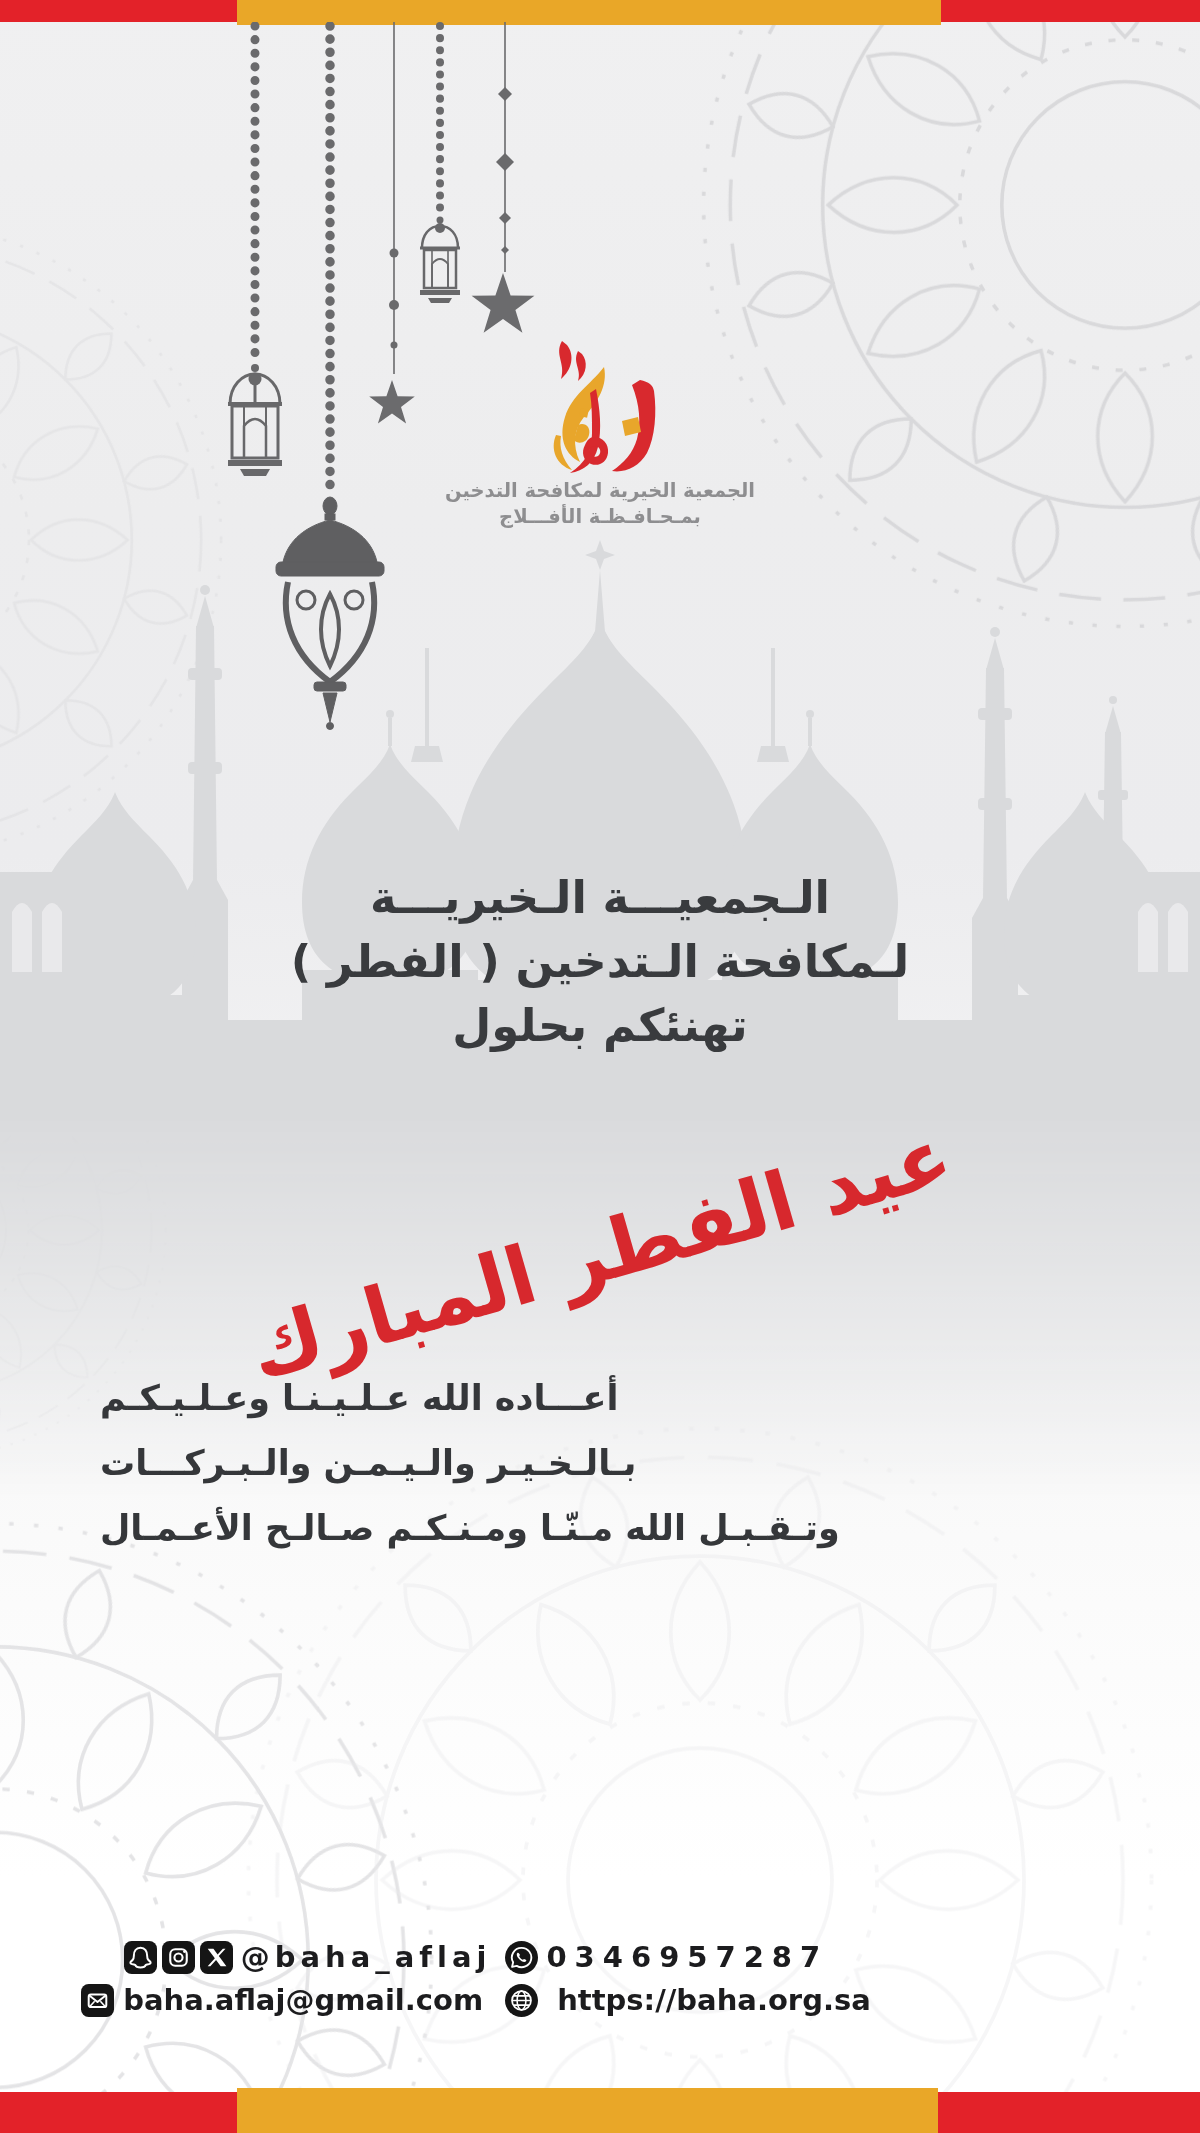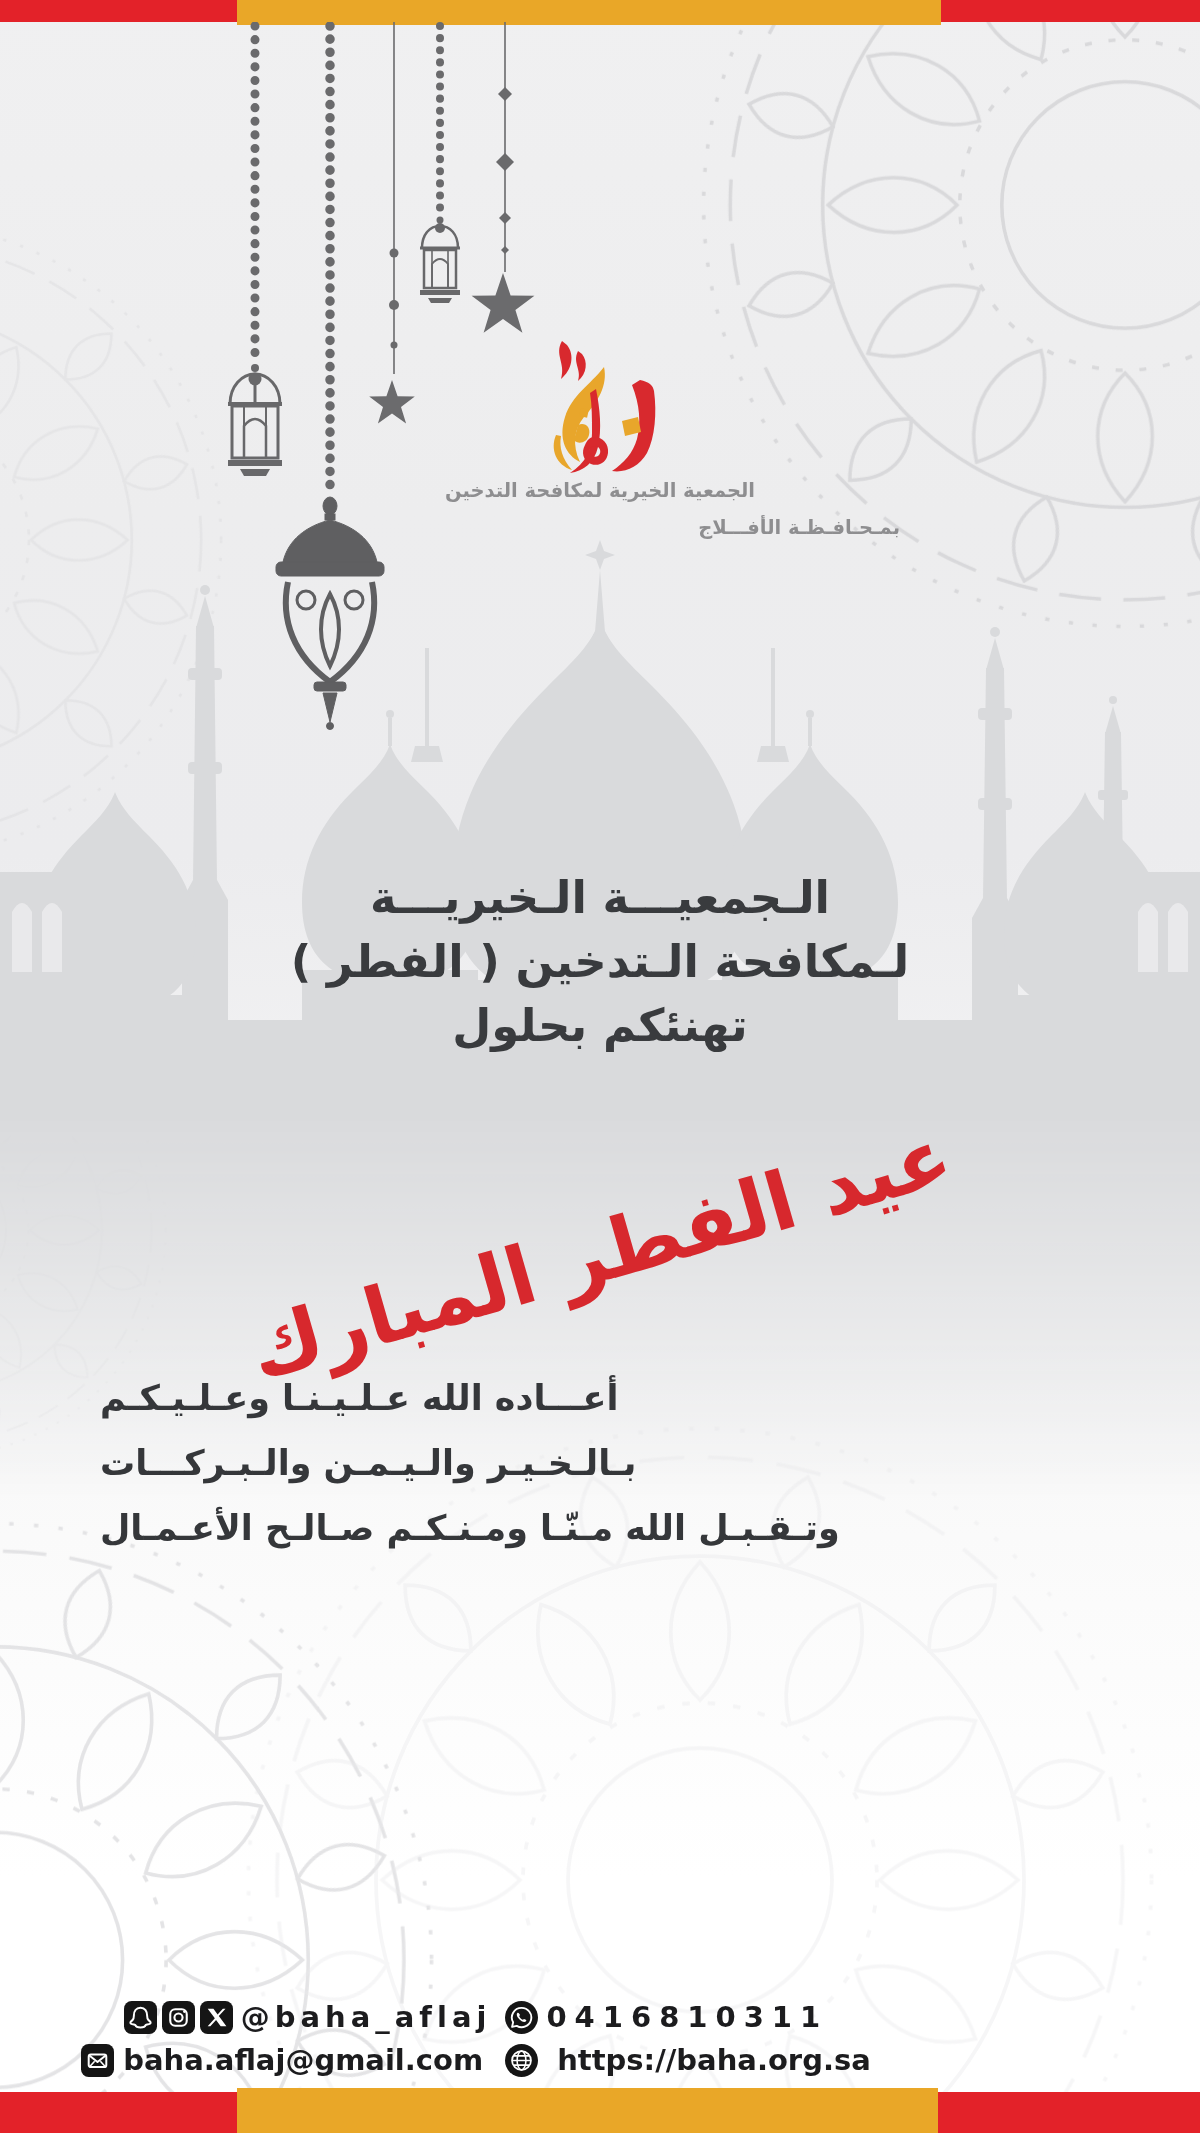--- a/index.html
+++ b/index.html
@@ -21,7 +21,7 @@
   .logo{position:absolute;left:300px;top:325px;width:600px;text-align:center;}
   .logo-mark{margin:0 auto;}
   .logo-l1{margin-top:4px;font-size:19.5px;font-weight:bold;color:#8e8e90;direction:rtl;}
-  .logo-l2{margin-top:14px;font-size:19.5px;font-weight:bold;color:#8e8e90;direction:rtl;letter-spacing:1px;text-align:right;}
+  .logo-l2{margin-top:3px;font-size:19.5px;font-weight:bold;color:#8e8e90;direction:rtl;letter-spacing:1px;}
   .heading{position:absolute;left:150px;top:866px;width:900px;text-align:center;direction:rtl;
     color:#393b3e;font-size:45px;font-weight:bold;line-height:64px;}
   .calligraphy{position:absolute;left:200px;top:1128px;width:800px;height:250px;

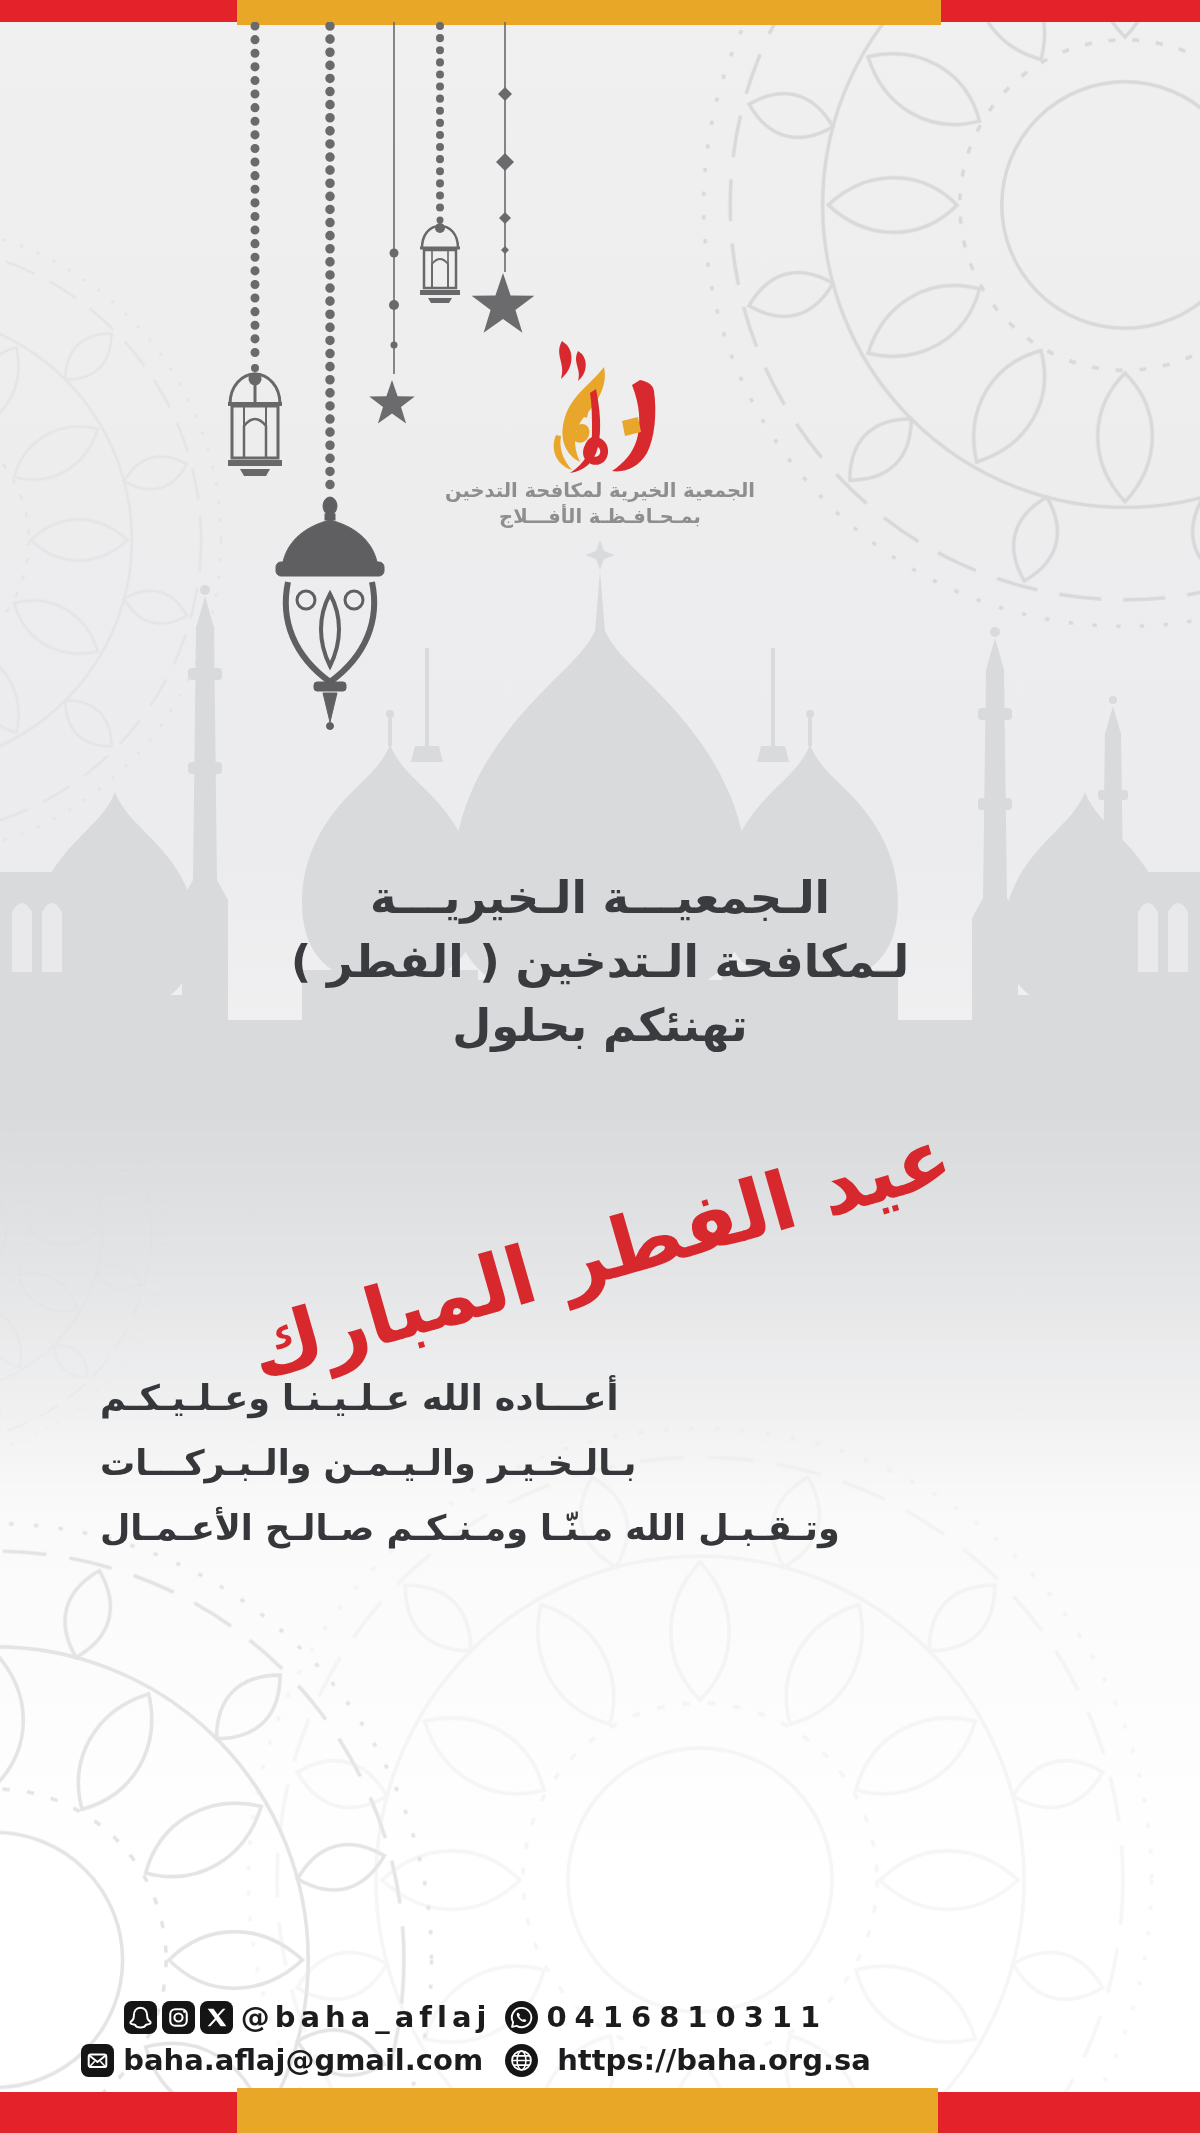--- a/index.html
+++ b/index.html
@@ -30,7 +30,7 @@
     transform:rotate(-16deg);}
   .dua{position:absolute;left:100px;top:1366px;width:1000px;text-align:left;direction:rtl;
     color:#35373a;font-size:35px;font-weight:bold;line-height:65px;}
-  .contact{position:absolute;left:0;top:1999px;width:952px;color:#1c1c1e;text-align:right;}
+  .contact{position:absolute;left:0;top:1939px;width:952px;color:#1c1c1e;text-align:right;}
   .contact-row{display:flex;align-items:center;justify-content:center;height:36px;margin-bottom:7px;}
   .contact-row .txt{font-size:29px;font-weight:bold;white-space:nowrap;}
   .handle{letter-spacing:5px;margin:0 14px 0 8px;}

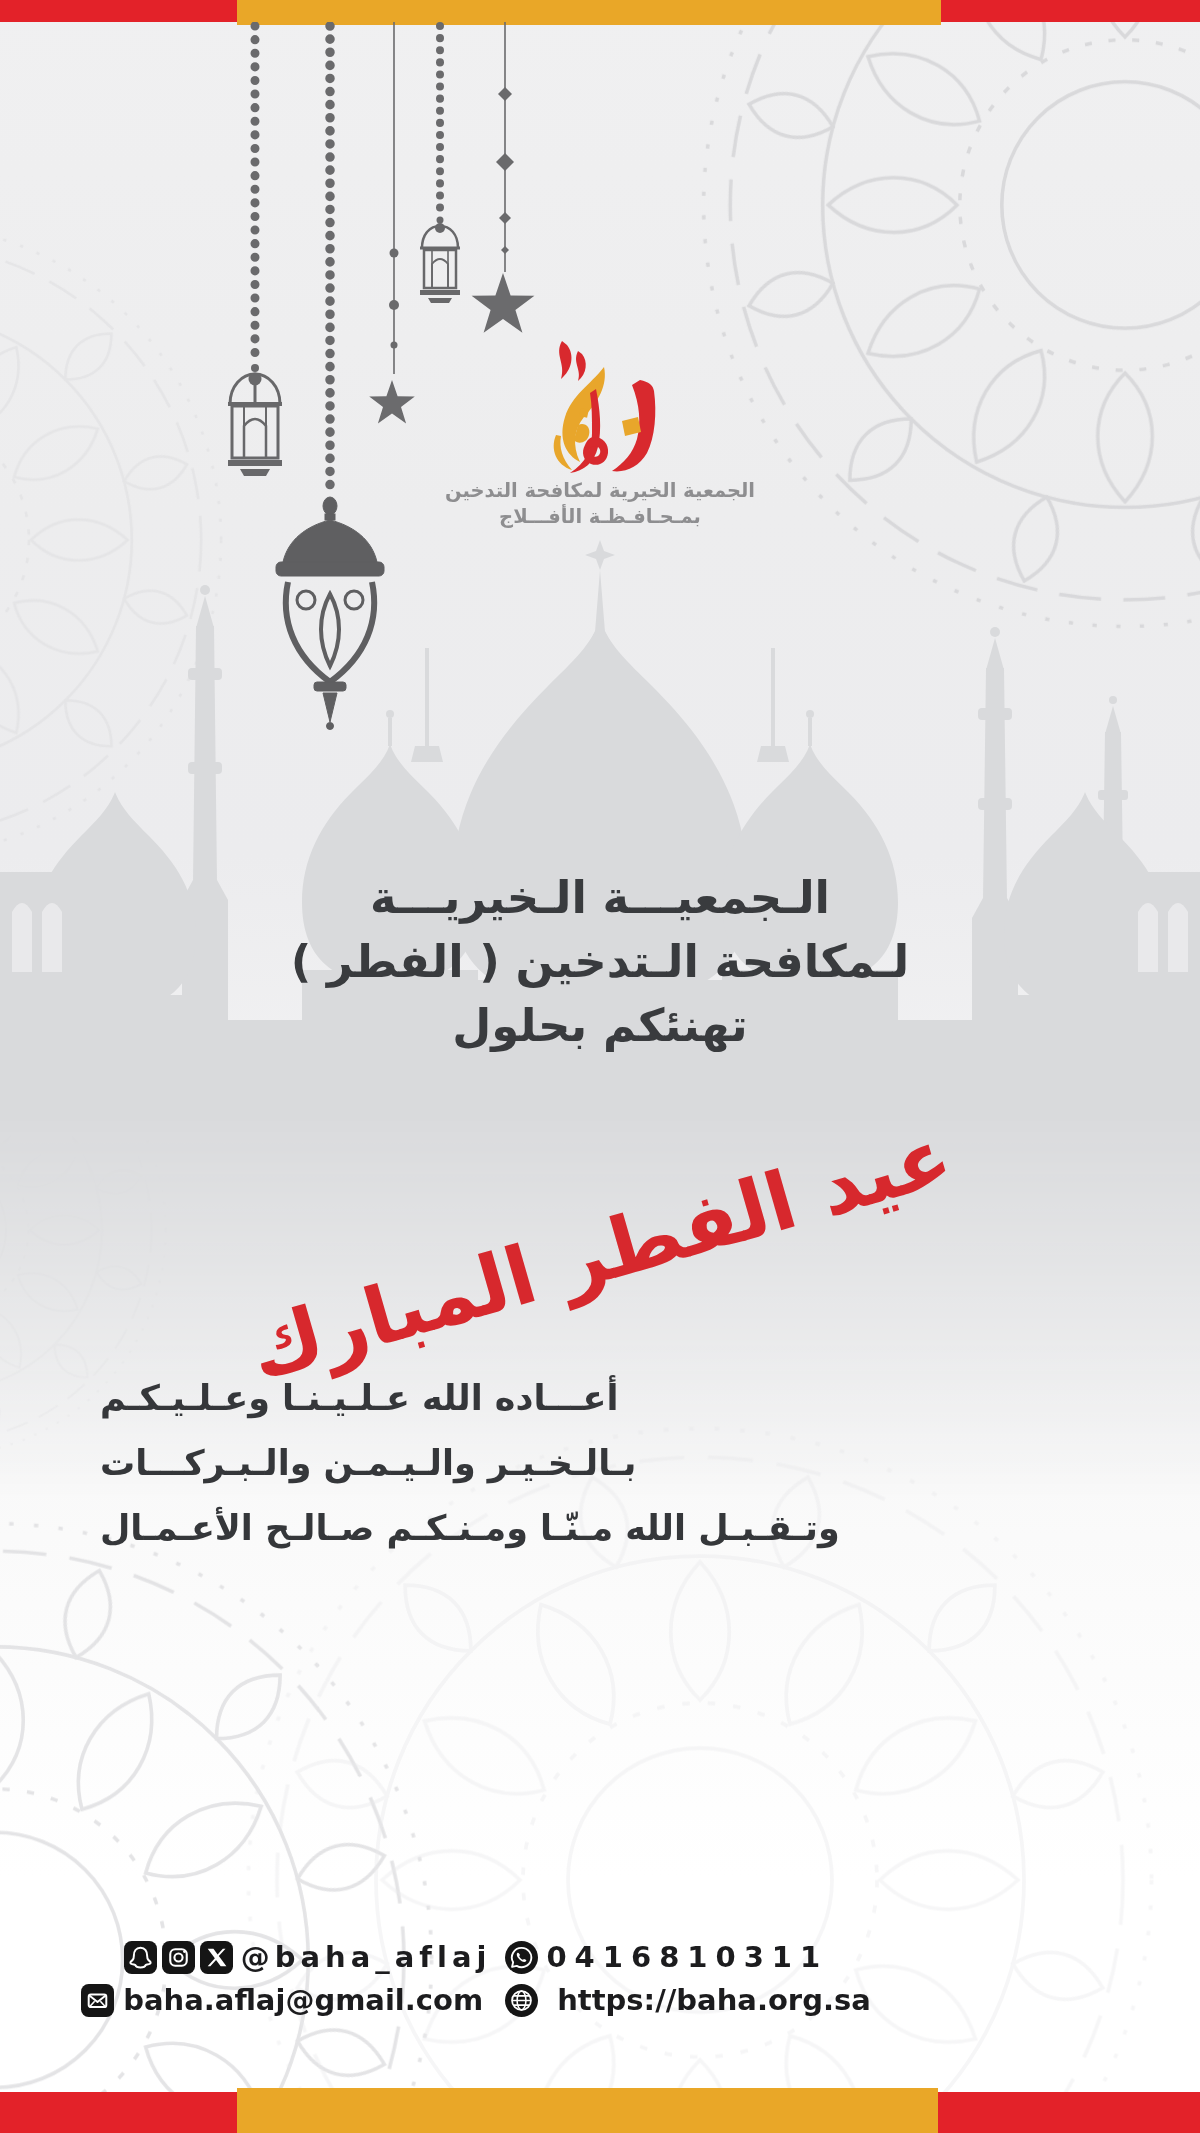--- a/index.html
+++ b/index.html
@@ -274,7 +274,7 @@
         <path d="M15,6.2 a8.8,8.8 0 0 0 -7.6,13.2 L6.4,23.6 L10.7,22.6 A8.8,8.8 0 1 0 15,6.2 Z" fill="none" stroke="#fff" stroke-width="1.7" stroke-linejoin="round"></path>
         <path d="M11.8,10.6 C11.3,10.6 10.7,11.2 10.7,12.2 C10.7,14.8 14.6,19 17.6,19 C18.6,19 19.4,18.4 19.4,17.8 C19.4,17.3 17.6,16.3 17.2,16.4 C16.8,16.5 16.5,17.2 16.1,17 C14.9,16.5 13.6,15.2 13,14 C12.8,13.6 13.5,13.2 13.6,12.8 C13.7,12.4 12.4,10.6 11.8,10.6 Z" fill="#fff"></path>
       </svg>
-      <span class="txt phone">0416810311</span>
+      <span class="txt phone">0346957287</span>
     </div>
     <div class="contact-row">
       <svg width="33" height="33" viewBox="0 0 30 30">

